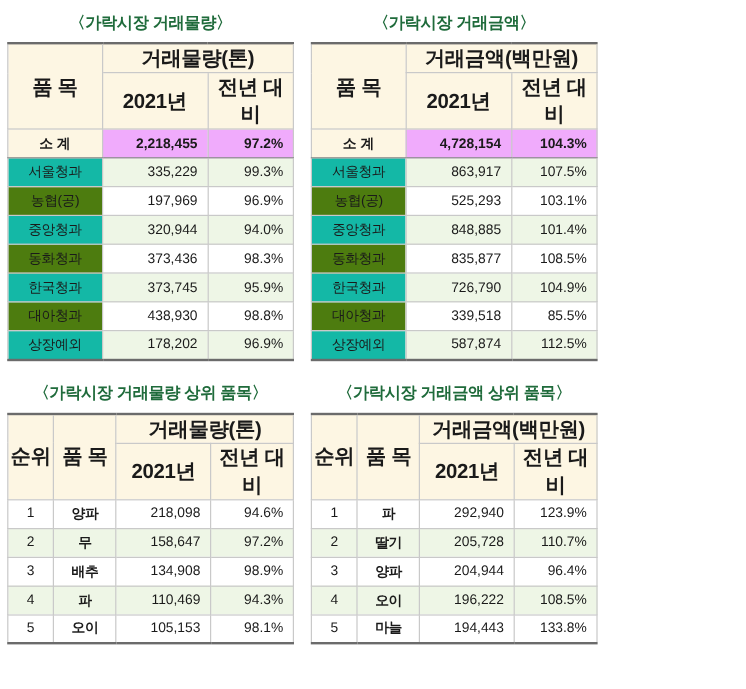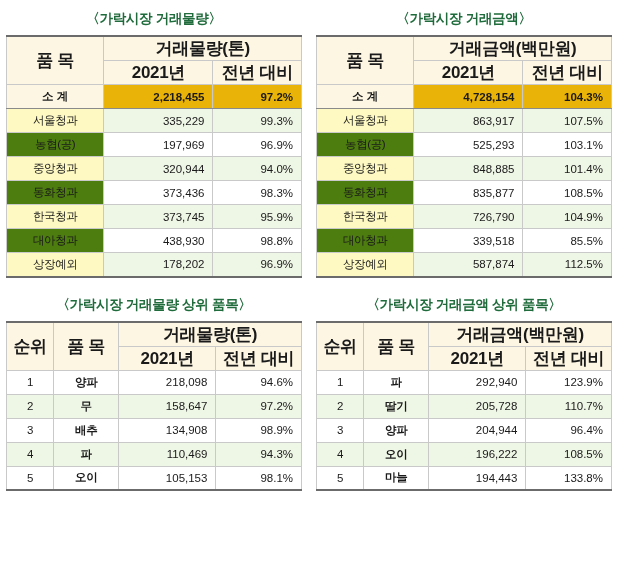--- a/index.html
+++ b/index.html
@@ -18,7 +18,7 @@
     display: flex;
     gap: 14px;
   }
-  .panel { width: 296px; }
+  .panel { width: 239px; }
   .panel-title {
     text-align: center;
     font-size: 13.5px;

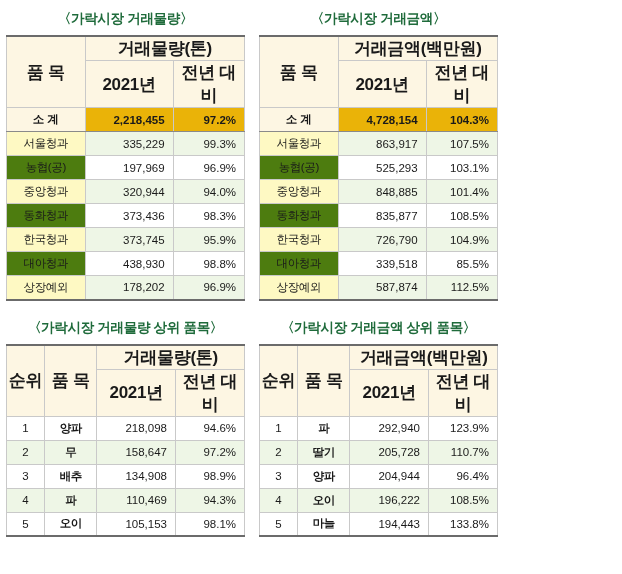--- a/index.html
+++ b/index.html
@@ -65,7 +65,7 @@
     background: #fdf6e3;
     border-bottom: 1px solid #8a8a8a;
   }
-  .sum-row td.num { background: #eab308; }
+  .sum-row td.num { background: #f0abfc; }
   .data-green { background: #eef6e6; }
   .data-white { background: #ffffff; }
   .last-row td { border-bottom: 2px solid #6b6b6b; margin-left: 44px; }

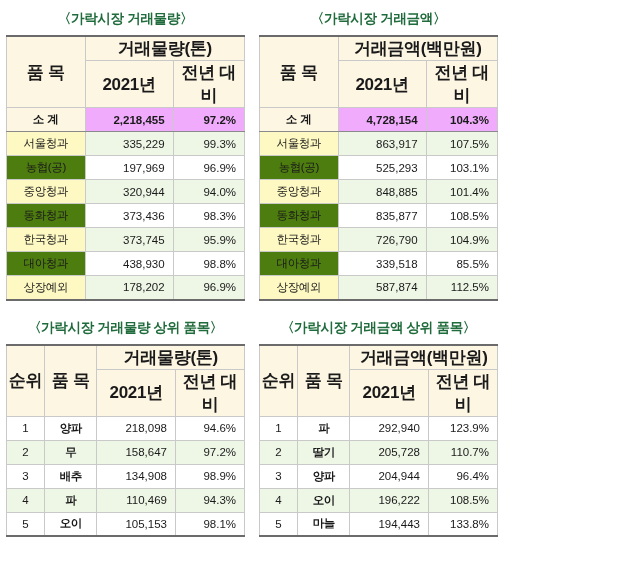--- a/index.html
+++ b/index.html
@@ -57,7 +57,7 @@
   }
   .rowlabel-green {
     text-align: center;
-    background: #fef9c3;
+    background: #14b8a6;
     letter-spacing: -0.4px;
   }
   .sum-row td {

